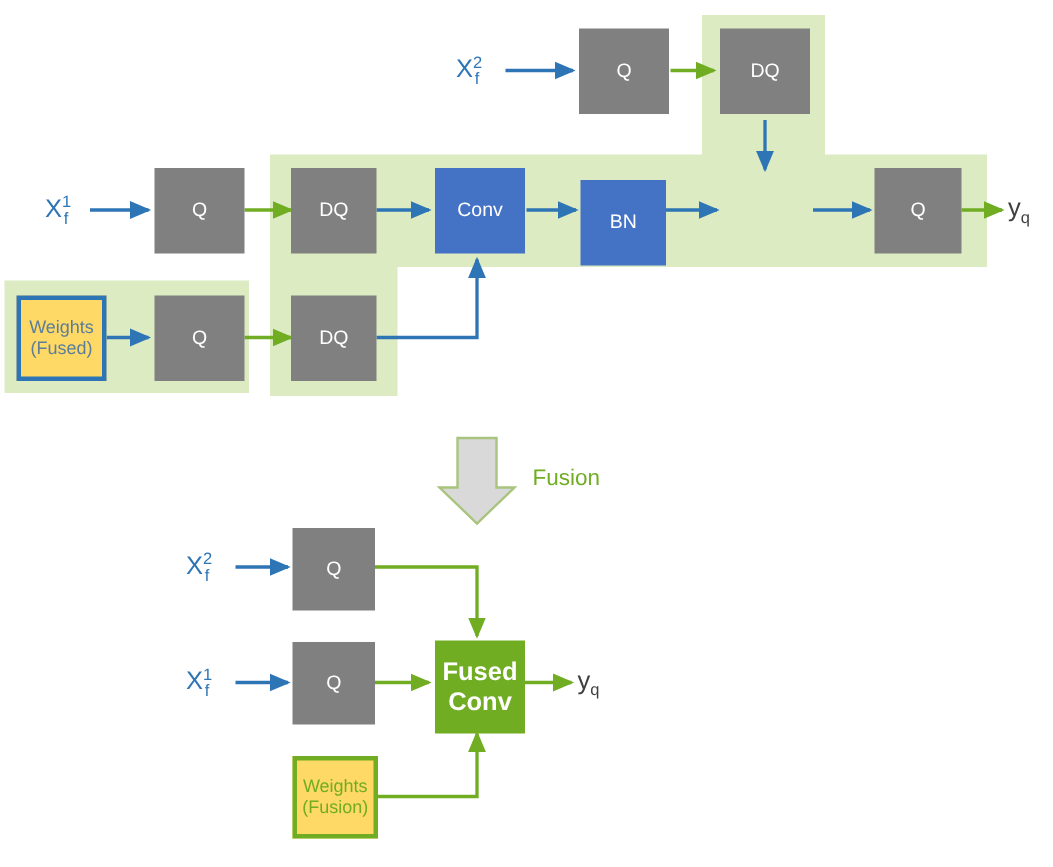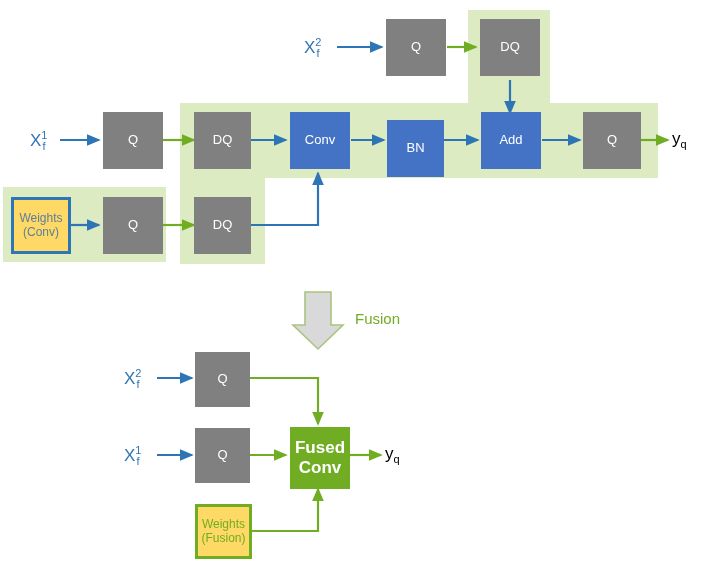--- a/index.html
+++ b/index.html
@@ -181,9 +181,6 @@
     <span>BN</span>
   </div>
 
-  <div class="node node-blue" style="left:481px; top:112px; width:60px; height:57px;">
-    <span>Add</span>
-  </div>
 
   <div class="node node-gray" style="left:583px; top:112px; width:58px; height:57px;">
     <span>Q</span>

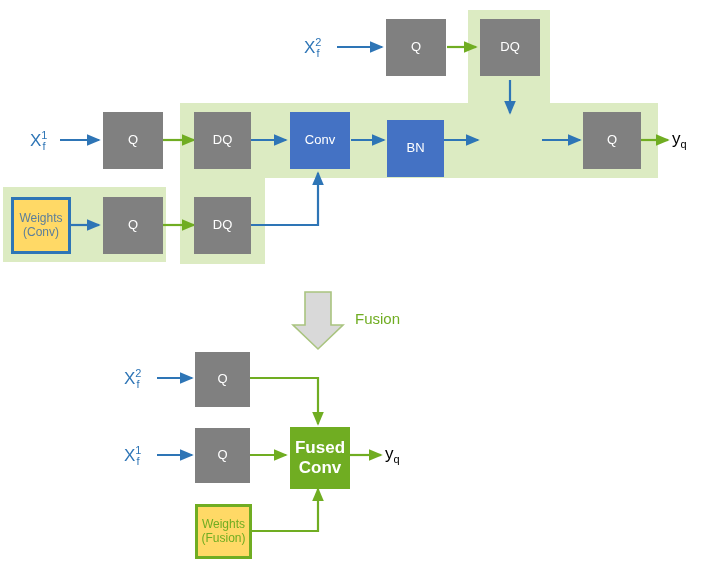--- a/index.html
+++ b/index.html
@@ -75,7 +75,7 @@
   .iolabel sup { vertical-align: super; }
   .iolabel sub { vertical-align: sub; margin-left: -5px; }
   .lbl-blue { color: #2E75B6; }
-  .lbl-green { color: #000000; }
+  .lbl-green { color: #404040; }
   .fusion-label {
     position: absolute;
     font-size: 15px;

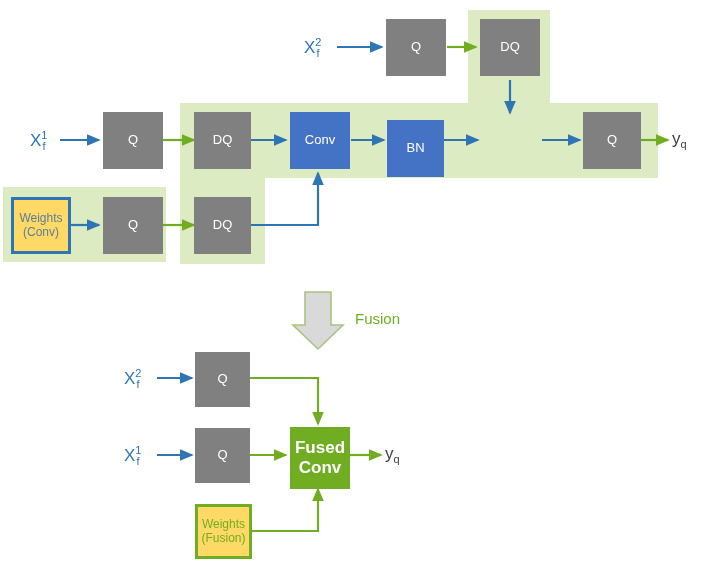--- a/index.html
+++ b/index.html
@@ -192,7 +192,7 @@
 
   <div class="node node-weight-float" style="left:11px; top:197px; width:60px; height:57px;">
     <span>Weights</span>
-    <span>(Conv)</span>
+    <span>(Fused)</span>
   </div>
 
   <div class="node node-gray" style="left:103px; top:197px; width:60px; height:57px;">

